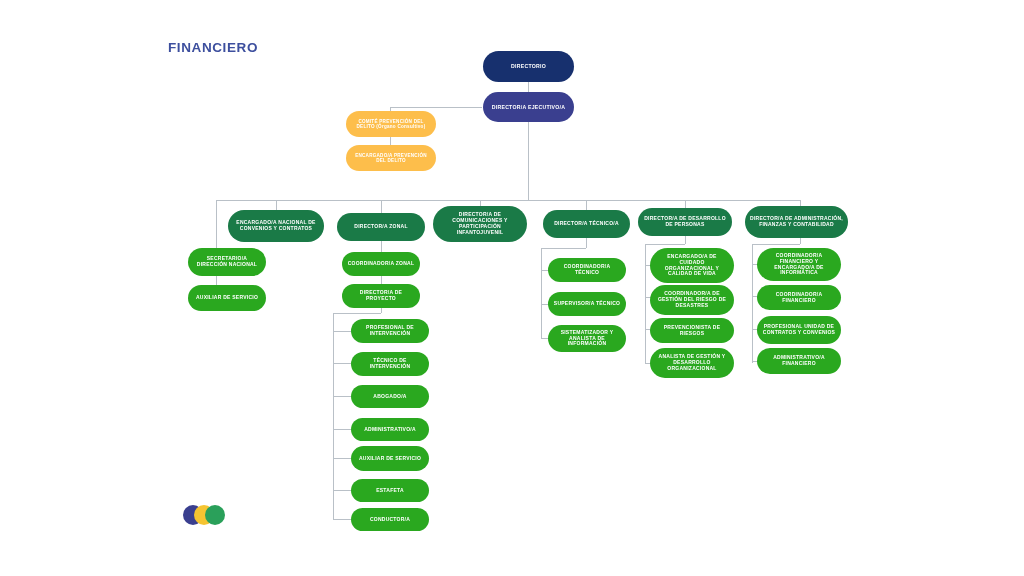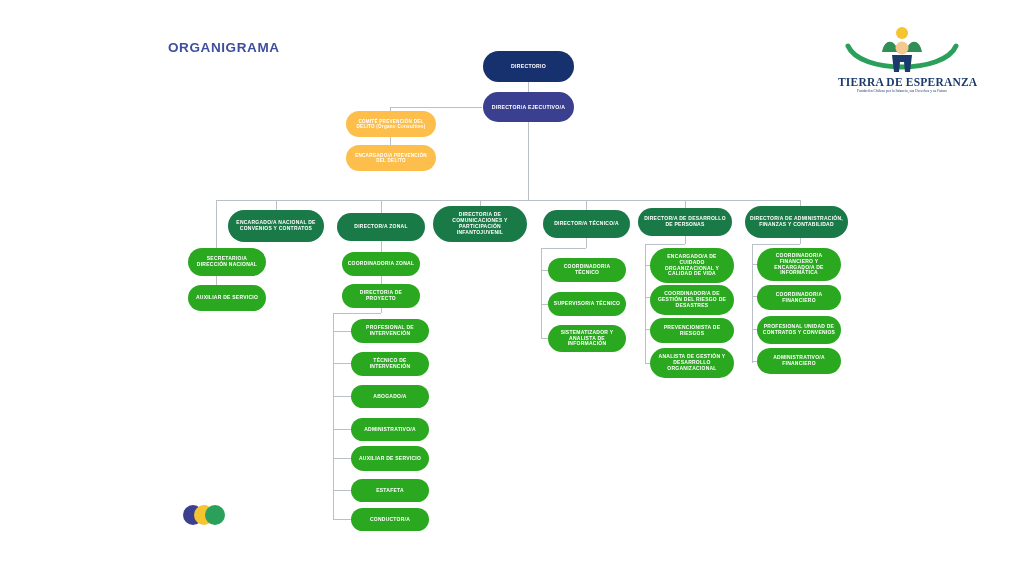--- a/index.html
+++ b/index.html
@@ -107,7 +107,7 @@
 
 <div id="canvas">
 
-  <div id="page-title">ORGANIGRAMA</div>
+  <div id="page-title">FINANCIERO</div>
 
   <div id="logo">
     <svg class="logo-mark" viewBox="0 0 128 52">

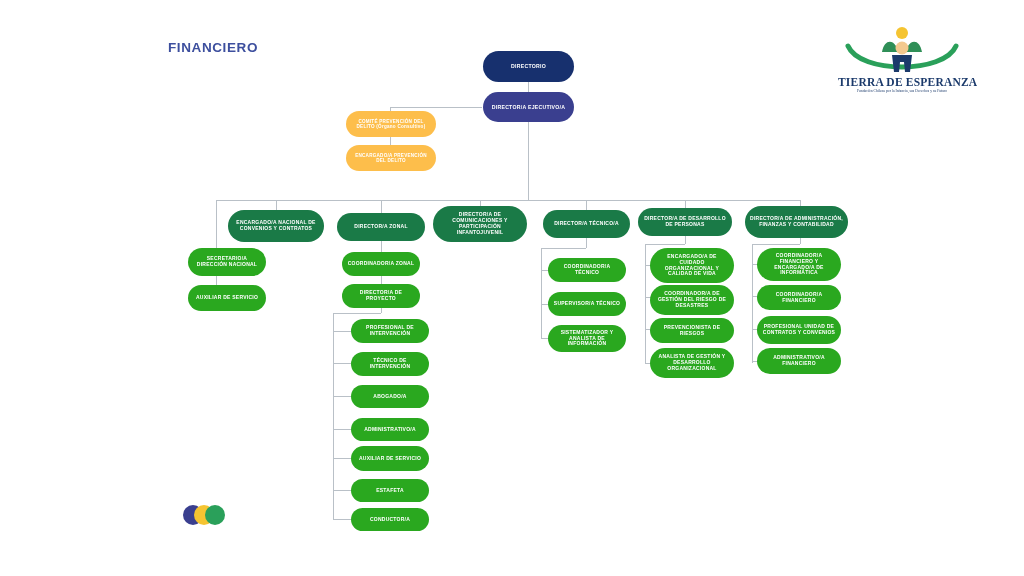--- a/index.html
+++ b/index.html
@@ -109,17 +109,6 @@
 
   <div id="page-title">FINANCIERO</div>
 
-  <div id="logo">
-    <svg class="logo-mark" viewBox="0 0 128 52">
-      <path d="M10 20 C 22 48, 106 48, 118 20" stroke="#2aa05a" stroke-width="5" fill="none" stroke-linecap="round"></path>
-      <circle cx="64" cy="7" r="6" fill="#f5c431"></circle>
-      <path d="M44 26 C 46 14, 54 13, 58 20 L70 20 C 74 13, 82 14, 84 26" fill="#2f8f57"></path>
-      <circle cx="64" cy="22" r="6.5" fill="#f3c98f"></circle>
-      <path d="M54 29 L74 29 L72 46 L67 46 L66 36 L62 36 L61 46 L56 46 Z" fill="#1b3a6b"></path>
-    </svg>
-    <div class="logo-name">TIERRA DE ESPERANZA</div>
-    <div class="logo-tag">Fundación Chilena por la Infancia, sus Derechos y su Futuro</div>
-  </div>
 
   <div class="line v" style="left:528px; top:82px; height:12px;"></div>
 

